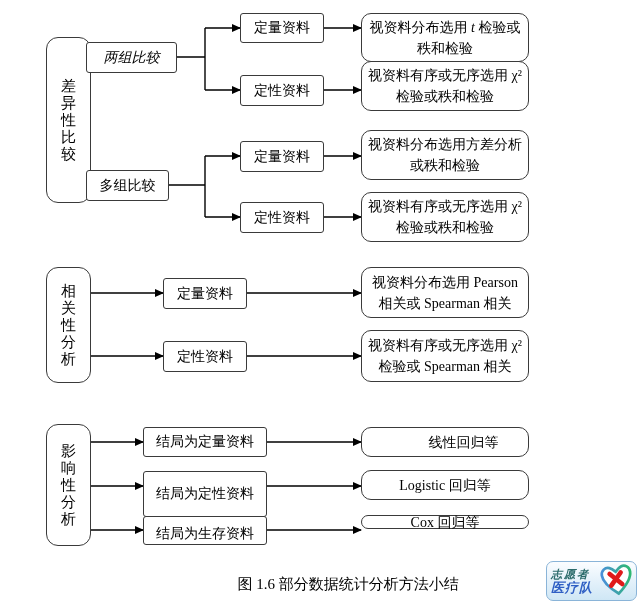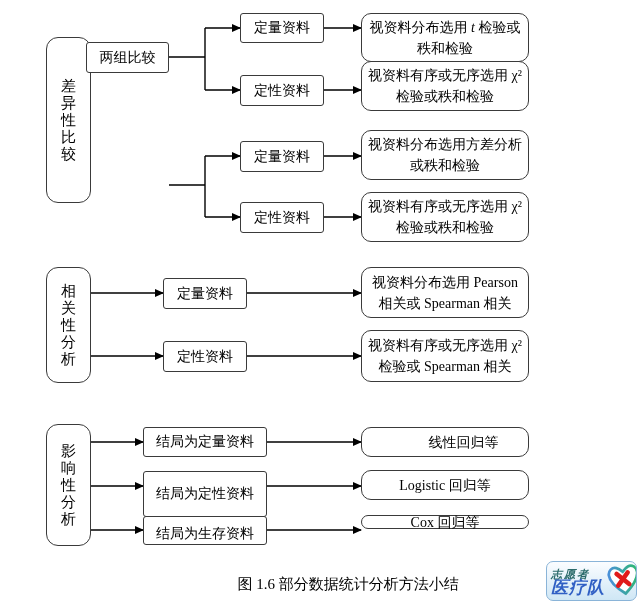--- a/index.html
+++ b/index.html
@@ -87,7 +87,7 @@
     <div class="vtext">影响性分析</div>
   </div>
 
-  <div class="node small" style="left:86px;top:42px;width:83px;height:31px;">
+  <div class="node small" style="left:86px;top:42px;width:91px;height:31px;font-style:italic;">
     <span>两组比较</span>
   </div>
 

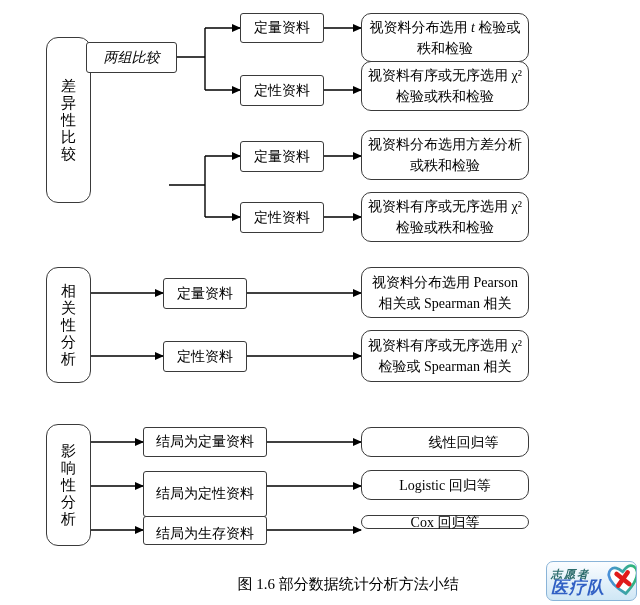--- a/index.html
+++ b/index.html
@@ -89,6 +89,9 @@
 
   <div class="node small" style="left:86px;top:42px;width:91px;height:31px;font-style:italic;">
     <span>两组比较</span>
+  </div>
+  <div class="node small" style="left:86px;top:170px;width:83px;height:31px;">
+    <span>多组比较</span>
   </div>
 
   <div class="node small" style="left:240px;top:13px;width:84px;height:30px;">

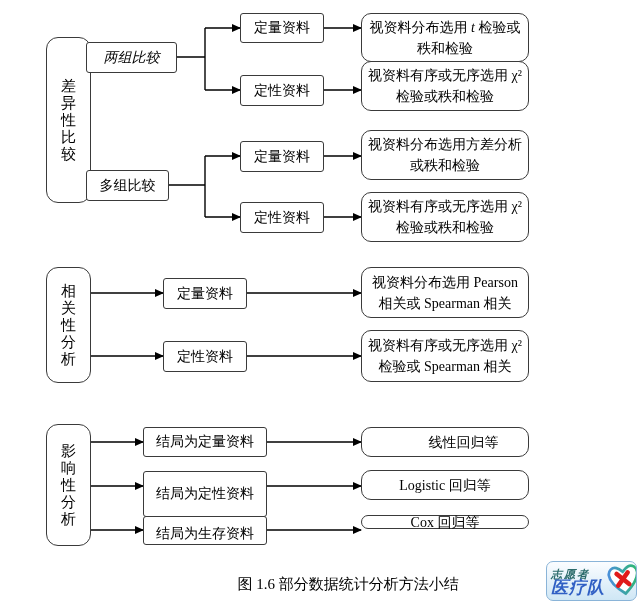--- a/index.html
+++ b/index.html
@@ -32,7 +32,7 @@
   #logo .ltxt{flex:1 1 auto;display:flex;flex-direction:column;justify-content:center;
     padding-left:4px;line-height:14px;white-space:nowrap;}
   #logo .l1{font-size:11px;font-style:italic;font-weight:bold;color:#2b6b6b;letter-spacing:2px;}
-  #logo .l2{font-size:17px;font-style:italic;font-weight:bold;color:#2f5fc4;letter-spacing:1px;}
+  #logo .l2{font-size:13px;font-style:italic;font-weight:bold;color:#2f5fc4;letter-spacing:1px;}
   #logo .heart{flex:0 0 auto;width:38px;height:38px;}
 </style>
 </head>

